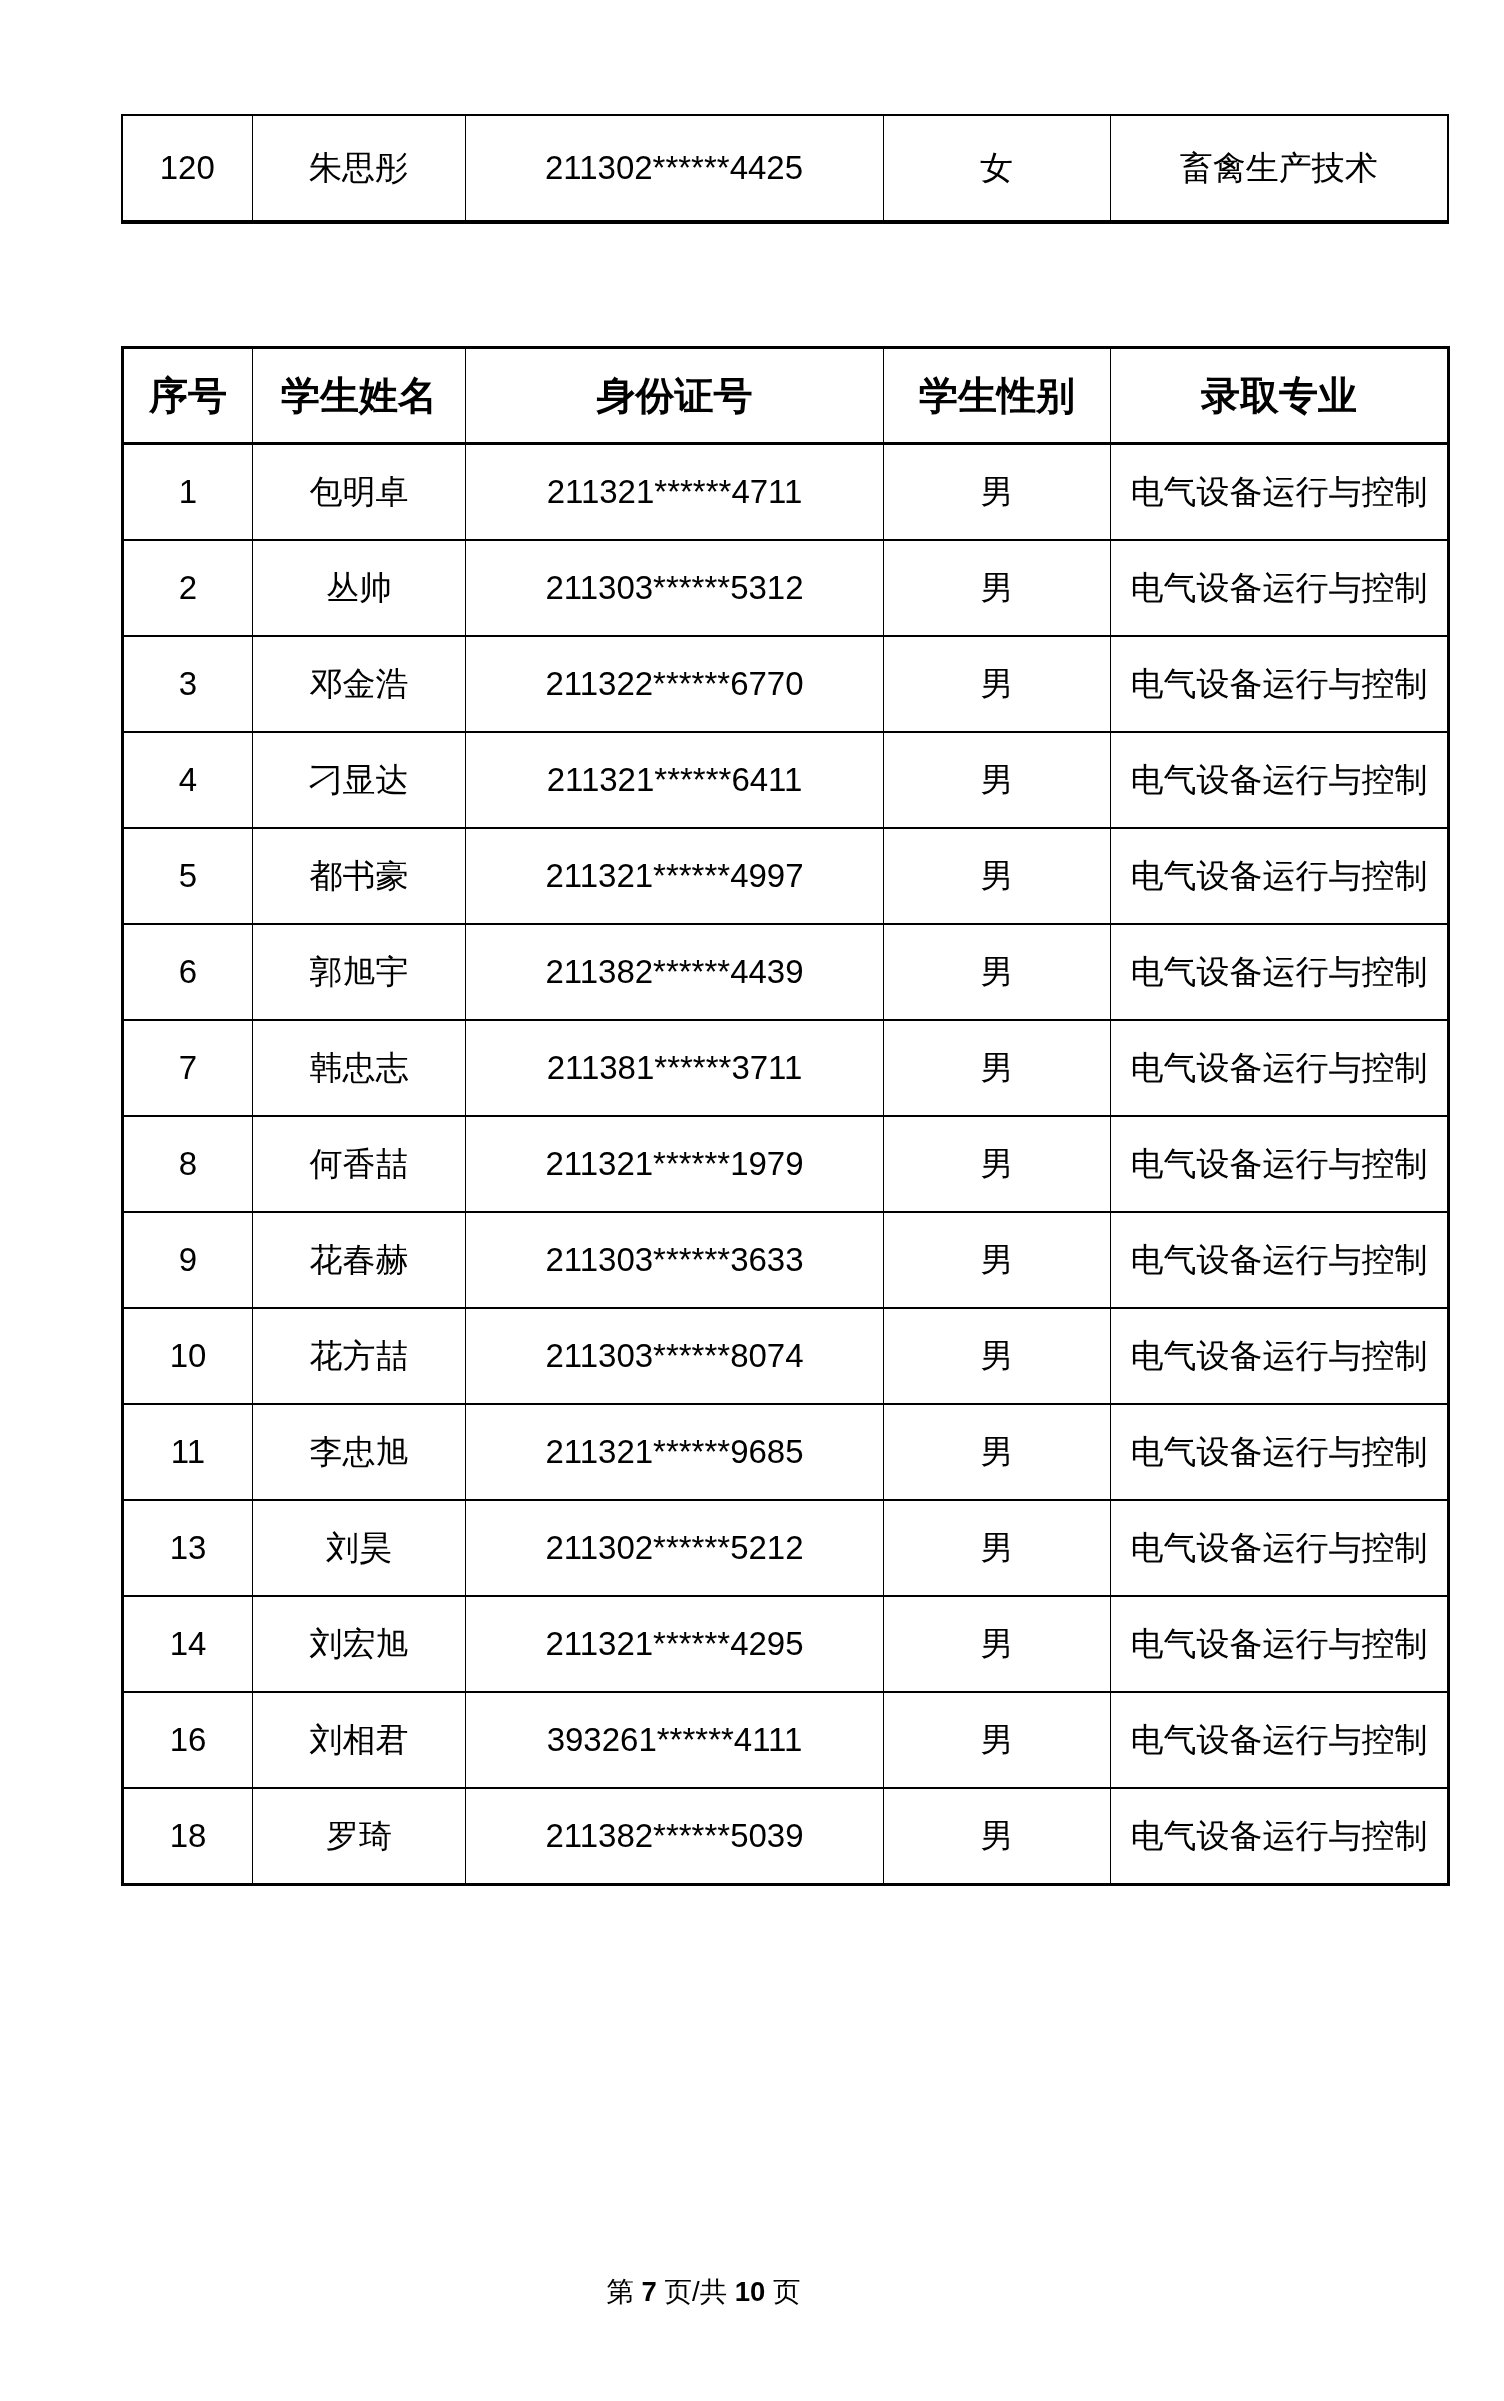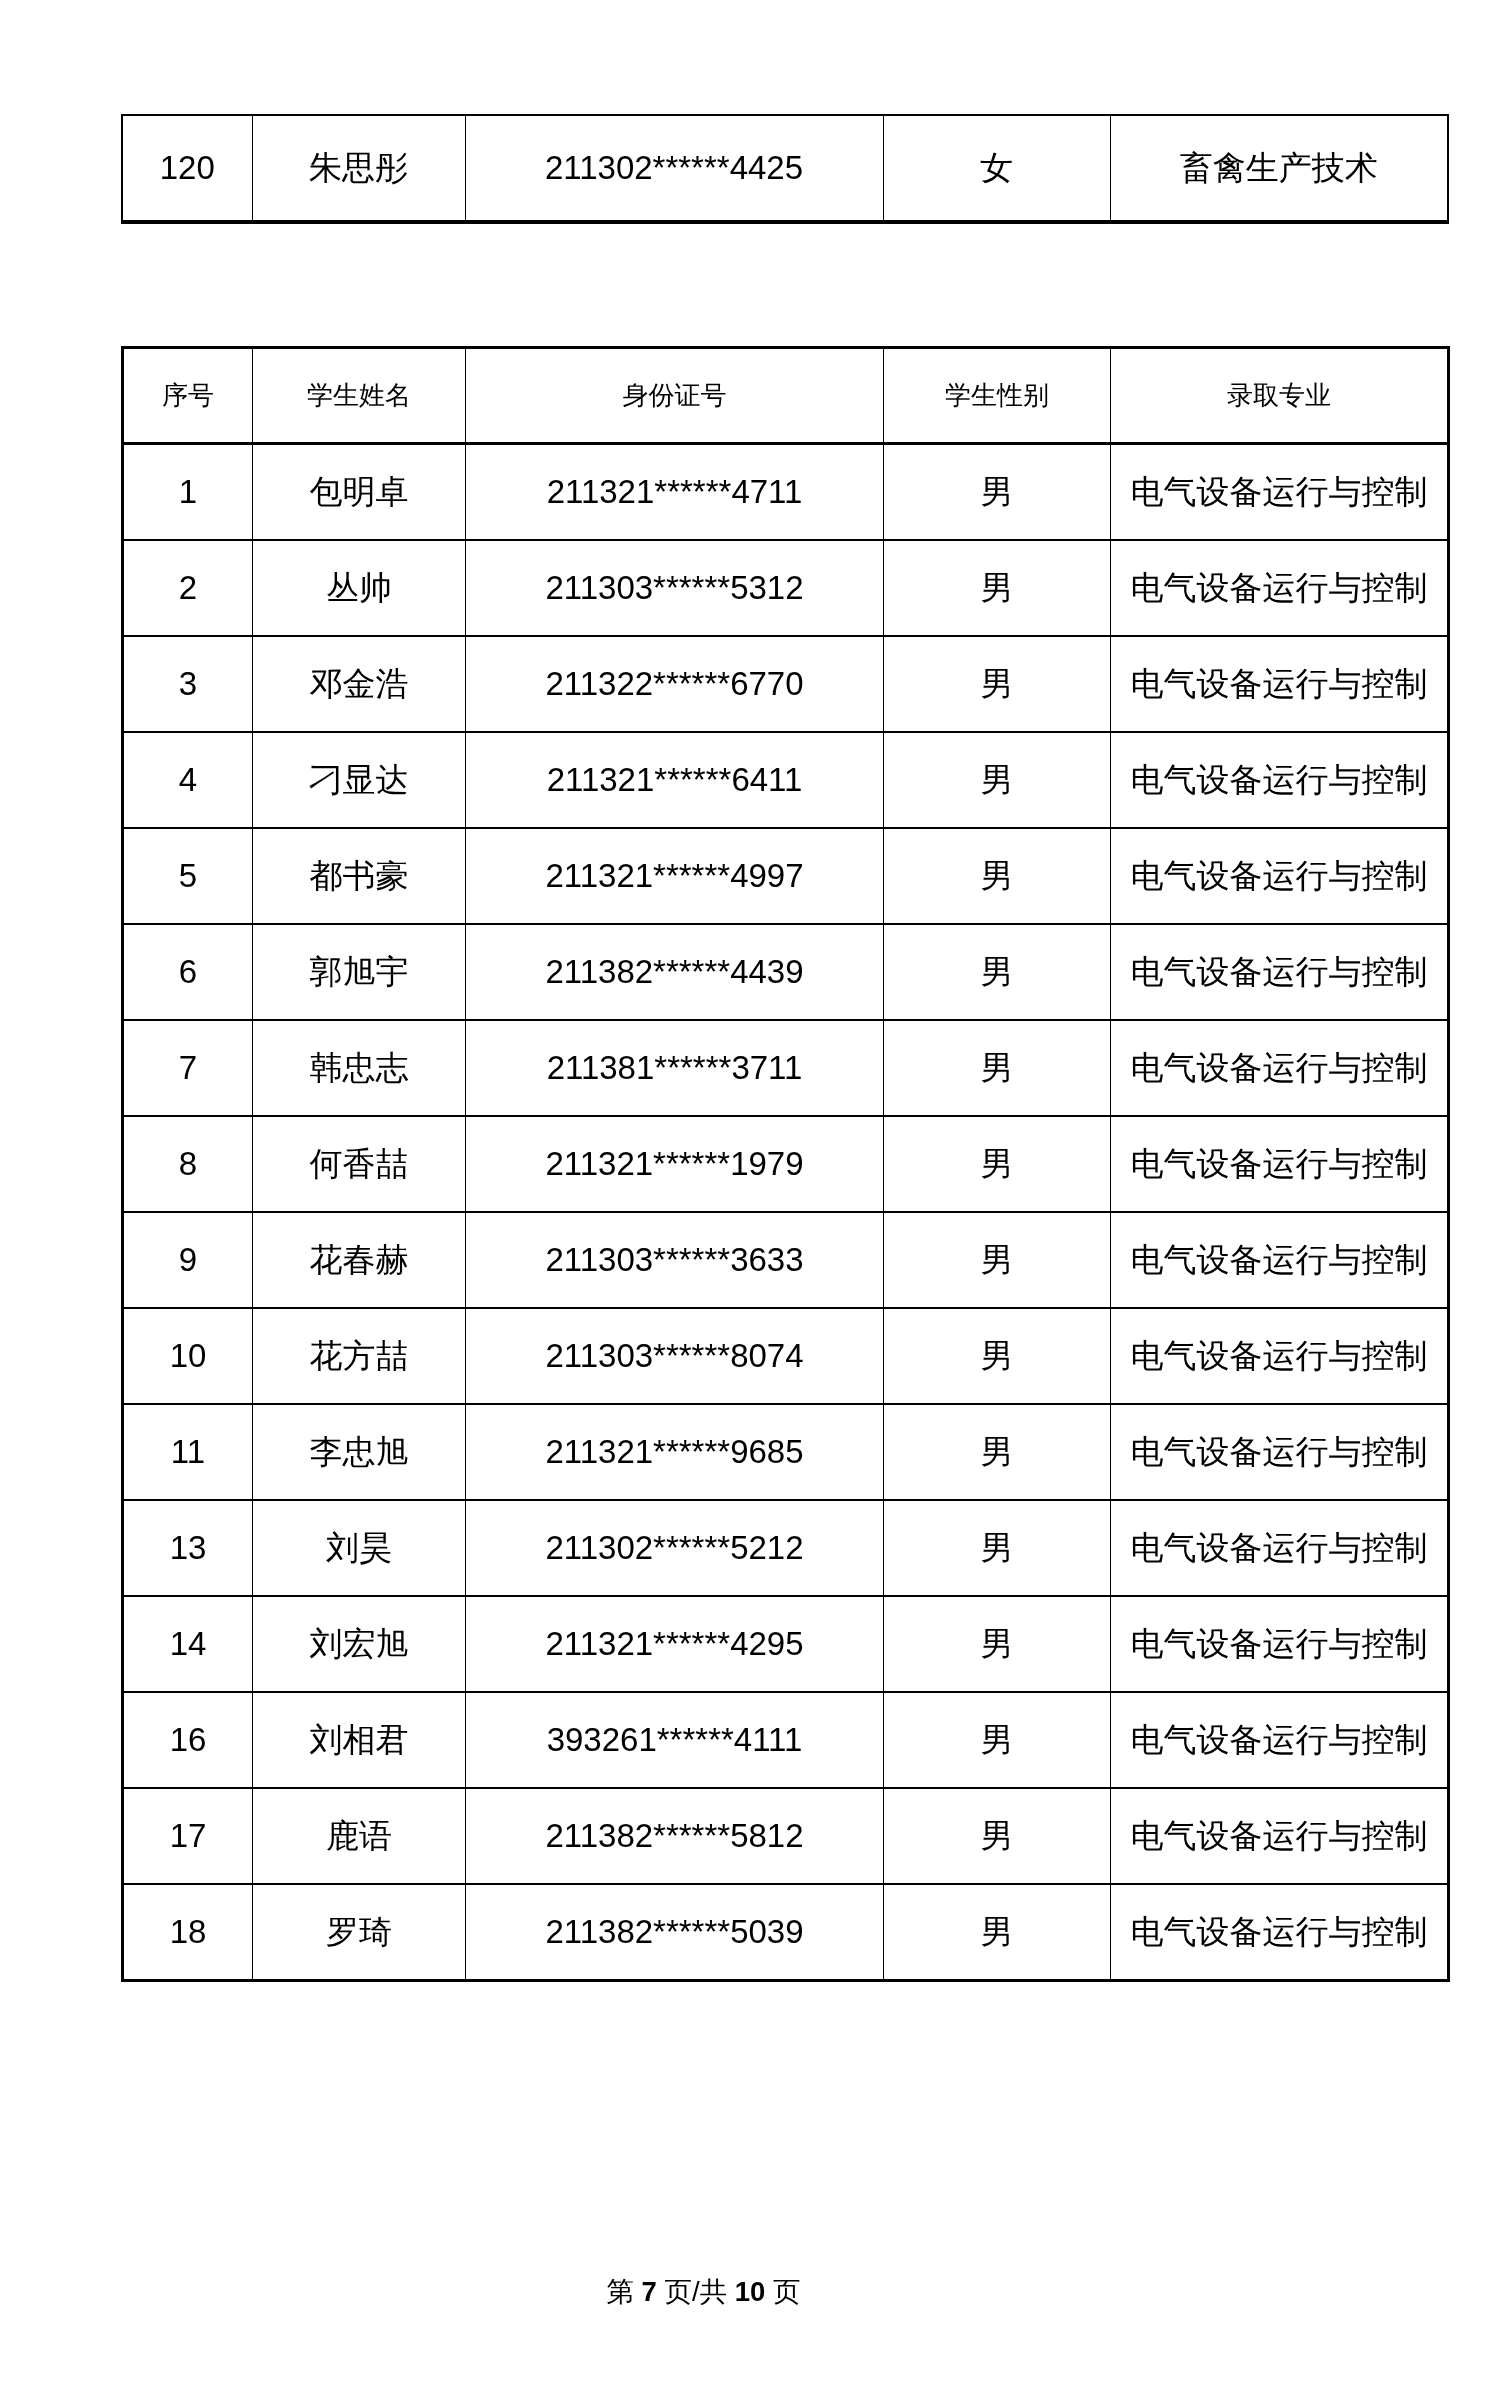--- a/index.html
+++ b/index.html
@@ -49,8 +49,8 @@
     border-top: 3px solid #000;
     border-bottom: 3.7px solid #000;
     height: 93px;
-    font-size: 26px;
-    font-weight: normal;
+    font-size: 39px;
+    font-weight: bold;
   }
   .tbl td {
     border-top: 2.2px solid #000;

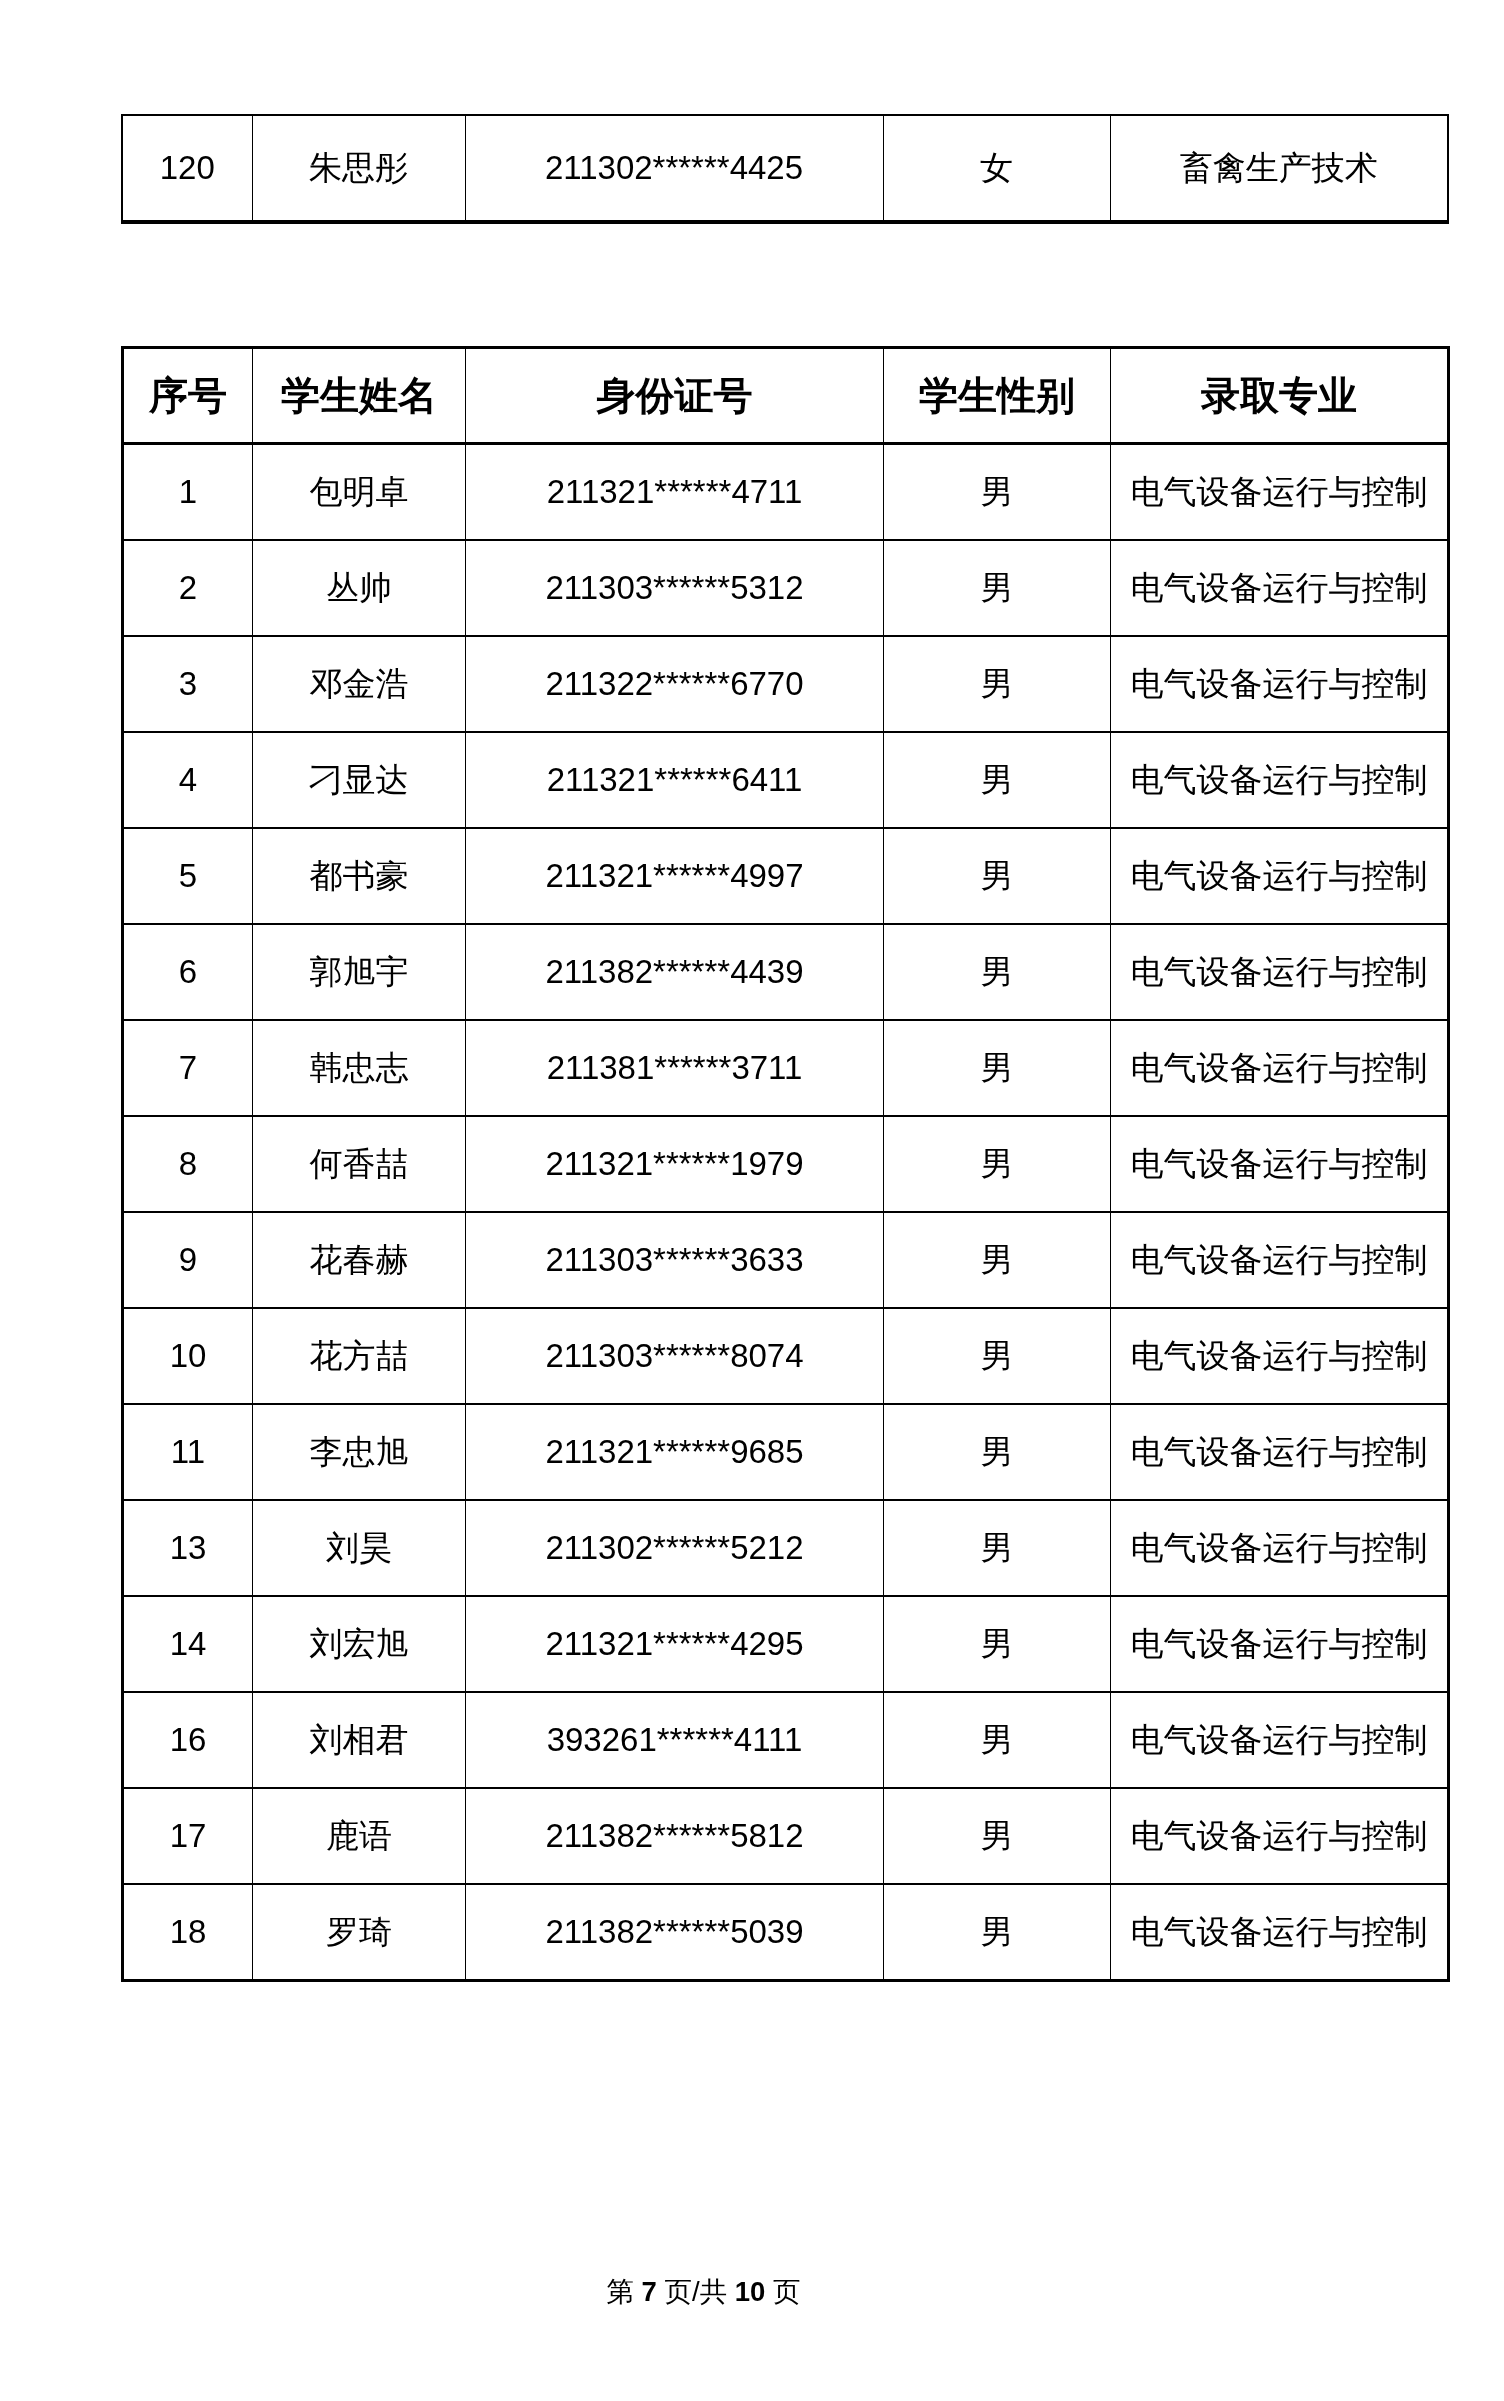--- a/index.html
+++ b/index.html
@@ -210,13 +210,6 @@
     <td>电气设备运行与控制</td>
   </tr>
       <tr>
-    <td>17</td>
-    <td>鹿语</td>
-    <td>211382******5812</td>
-    <td>男</td>
-    <td>电气设备运行与控制</td>
-  </tr>
-      <tr>
     <td>18</td>
     <td>罗琦</td>
     <td>211382******5039</td>

